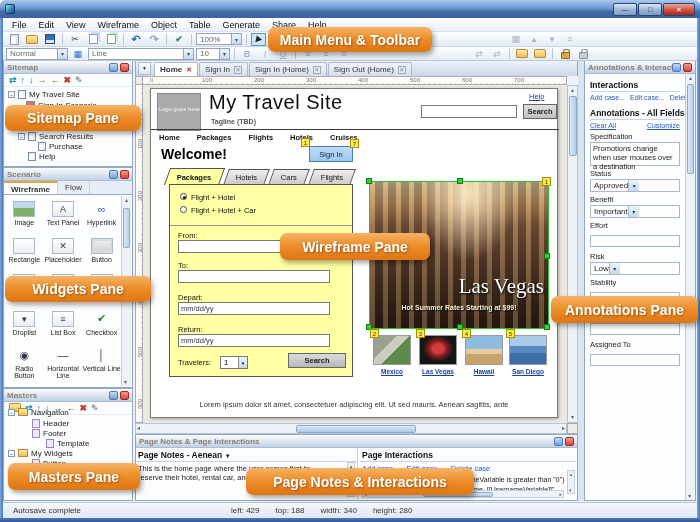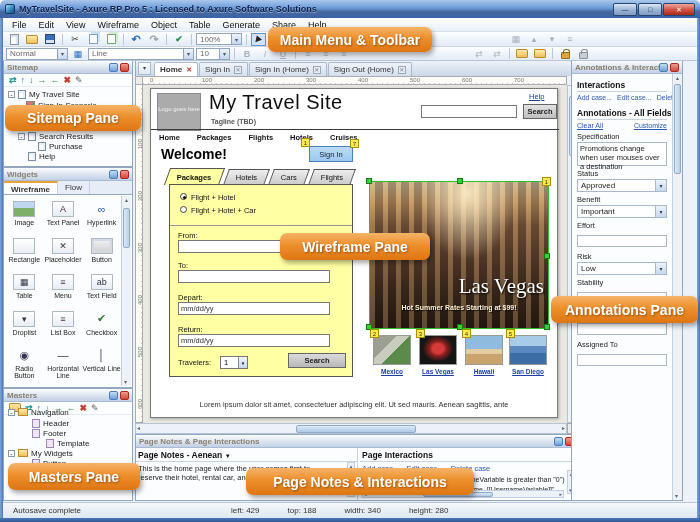--- a/index.html
+++ b/index.html
@@ -166,7 +166,6 @@
 
   <div class="titlebar">
     <span class="app-icon"></span>
-    <span class="title-text">MyTravelSite - Axure RP Pro 5 : Licensed to Axure Software Solutions</span>
     <span class="win-btns">
       <span class="win-btn">—</span>
       <span class="win-btn">□</span>

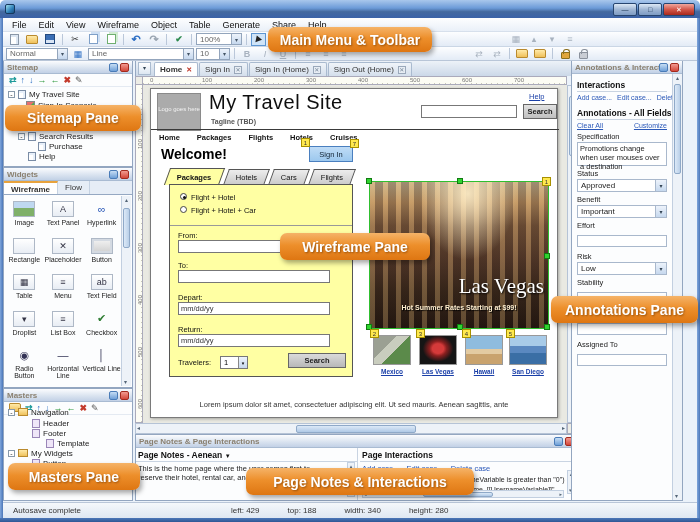--- a/index.html
+++ b/index.html
@@ -630,7 +630,7 @@
 
   <div class="splitter"></div>
 
-  <div class="pane" style="left:571px;top:60px;width:112px;height:441px">
+  <div class="pane" style="left:584px;top:60px;width:112px;height:441px">
     <div class="pane-hd">
       <span style="overflow:hidden;white-space:nowrap">Annotations &amp; Interactions</span>
       <span class="pane-btns">

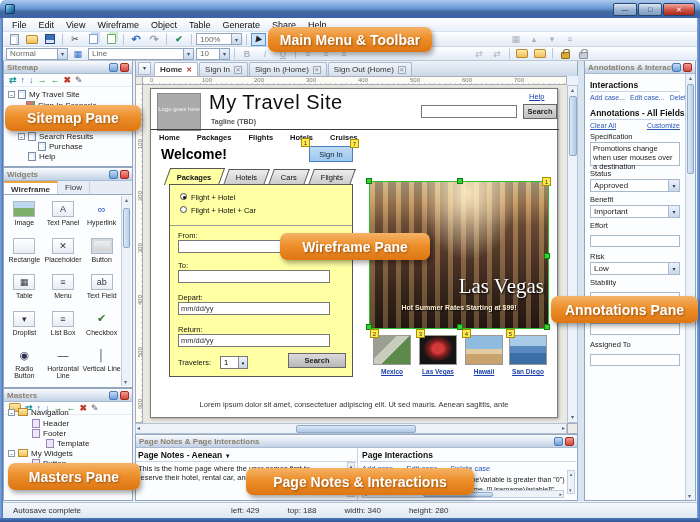--- a/index.html
+++ b/index.html
@@ -323,7 +323,7 @@
 
   <div class="pane" style="left:3px;top:167px;width:130px;height:221px">
     <div class="pane-hd">
-      <span>Widgets</span>
+      <span>Scenario</span>
       <span class="pane-btns">
           <span class="pbtn min"></span>
           <span class="pbtn cls"></span>

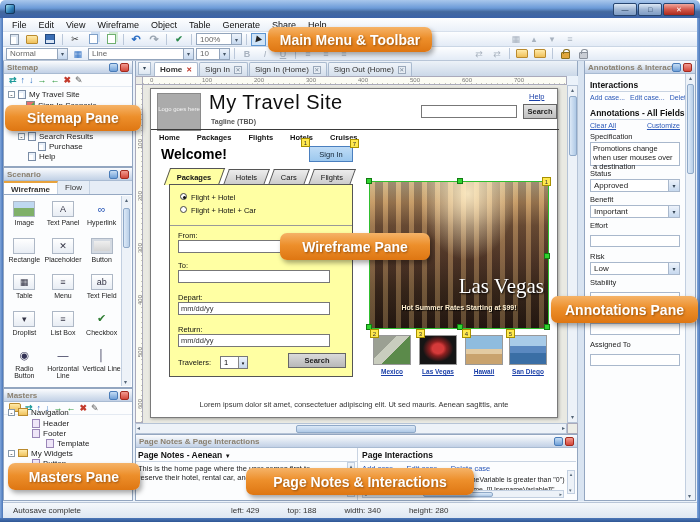--- a/index.html
+++ b/index.html
@@ -146,7 +146,7 @@
   .rp-label{font-size:7.5px;color:#222;margin:3px 0 1px}
   .rp-input{width:100%;height:12px;border:1px solid #A9B8CC;background:#fff}
   .rp-area{width:100%;height:24px;border:1px solid #A9B8CC;background:#fff;font-size:7.5px;color:#222;line-height:9px;padding:1px 2px}
-  .rp-select{height:13px;border:1px solid #A9B8CC;background:#fff;display:flex;align-items:center;justify-content:space-between;font-size:8px;color:#222;padding-left:3px}
+  .rp-select{height:13px;border:1px solid #A9B8CC;background:#fff;display:flex;align-items:center;font-size:8px;color:#222;padding-left:3px}
   .rp-select .arr{width:11px;height:100%;background:linear-gradient(#EDF3FB,#C6D8EE);border-left:1px solid #A9B8CC;font-size:6px;display:flex;align-items:center;justify-content:center;color:#345}
   .rp-scroll{position:absolute;right:0;top:13px;bottom:0;width:10px;background:#EDF2F8;border-left:1px solid #C2CFE0;font-size:6px;color:#567;text-align:center}
   .splitter{position:absolute;left:578px;top:60px;width:6px;height:441px;background:#D9E4F1;z-index:2}

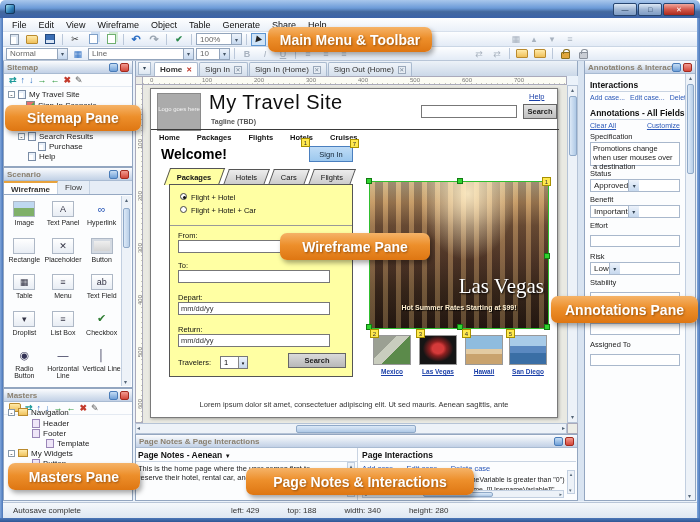--- a/index.html
+++ b/index.html
@@ -695,6 +695,7 @@
 
   <div class="callout" style="left:268px;top:27px;width:164px;height:25px">Main Menu &amp; Toolbar</div>
   <div class="callout" style="left:5px;top:105px;width:136px;height:26px">Sitemap Pane</div>
+  <div class="callout" style="left:5px;top:276px;width:146px;height:26px">Widgets Pane</div>
   <div class="callout" style="left:280px;top:233px;width:150px;height:27px">Wireframe Pane</div>
   <div class="callout" style="left:551px;top:296px;width:147px;height:27px">Annotations Pane</div>
   <div class="callout" style="left:8px;top:463px;width:132px;height:27px">Masters Pane</div>

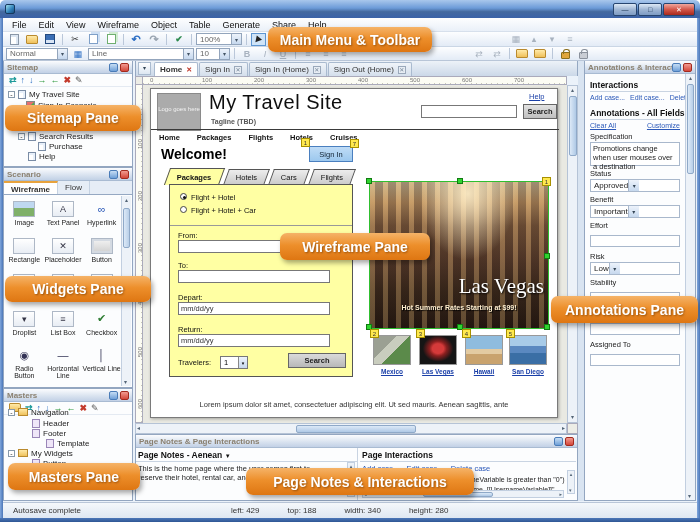--- a/index.html
+++ b/index.html
@@ -152,7 +152,7 @@
   .splitter{position:absolute;left:578px;top:60px;width:6px;height:441px;background:#D9E4F1;z-index:2}
   
   .statusbar{position:absolute;left:3px;right:3px;top:502px;height:16px;background:linear-gradient(#F5F8FB,#DEE7F2);border-top:1px solid #B9C6D8;display:flex;align-items:center;font-size:8px;color:#333;padding:0 10px;z-index:5}
-  .coords{display:flex;gap:28px;margin-left:150px}
+  .coords{display:flex;gap:16px;margin-left:150px}
   
   .callout{position:absolute;background:linear-gradient(#F5B368,#ED8F2B 45%,#DE7612);border-radius:7px;color:#fff;font-weight:bold;font-size:14px;display:flex;align-items:center;justify-content:center;box-shadow:2px 3px 5px rgba(0,0,0,.35);text-shadow:1px 1px 2px rgba(110,55,0,.65);z-index:90;white-space:nowrap}
 </style>

